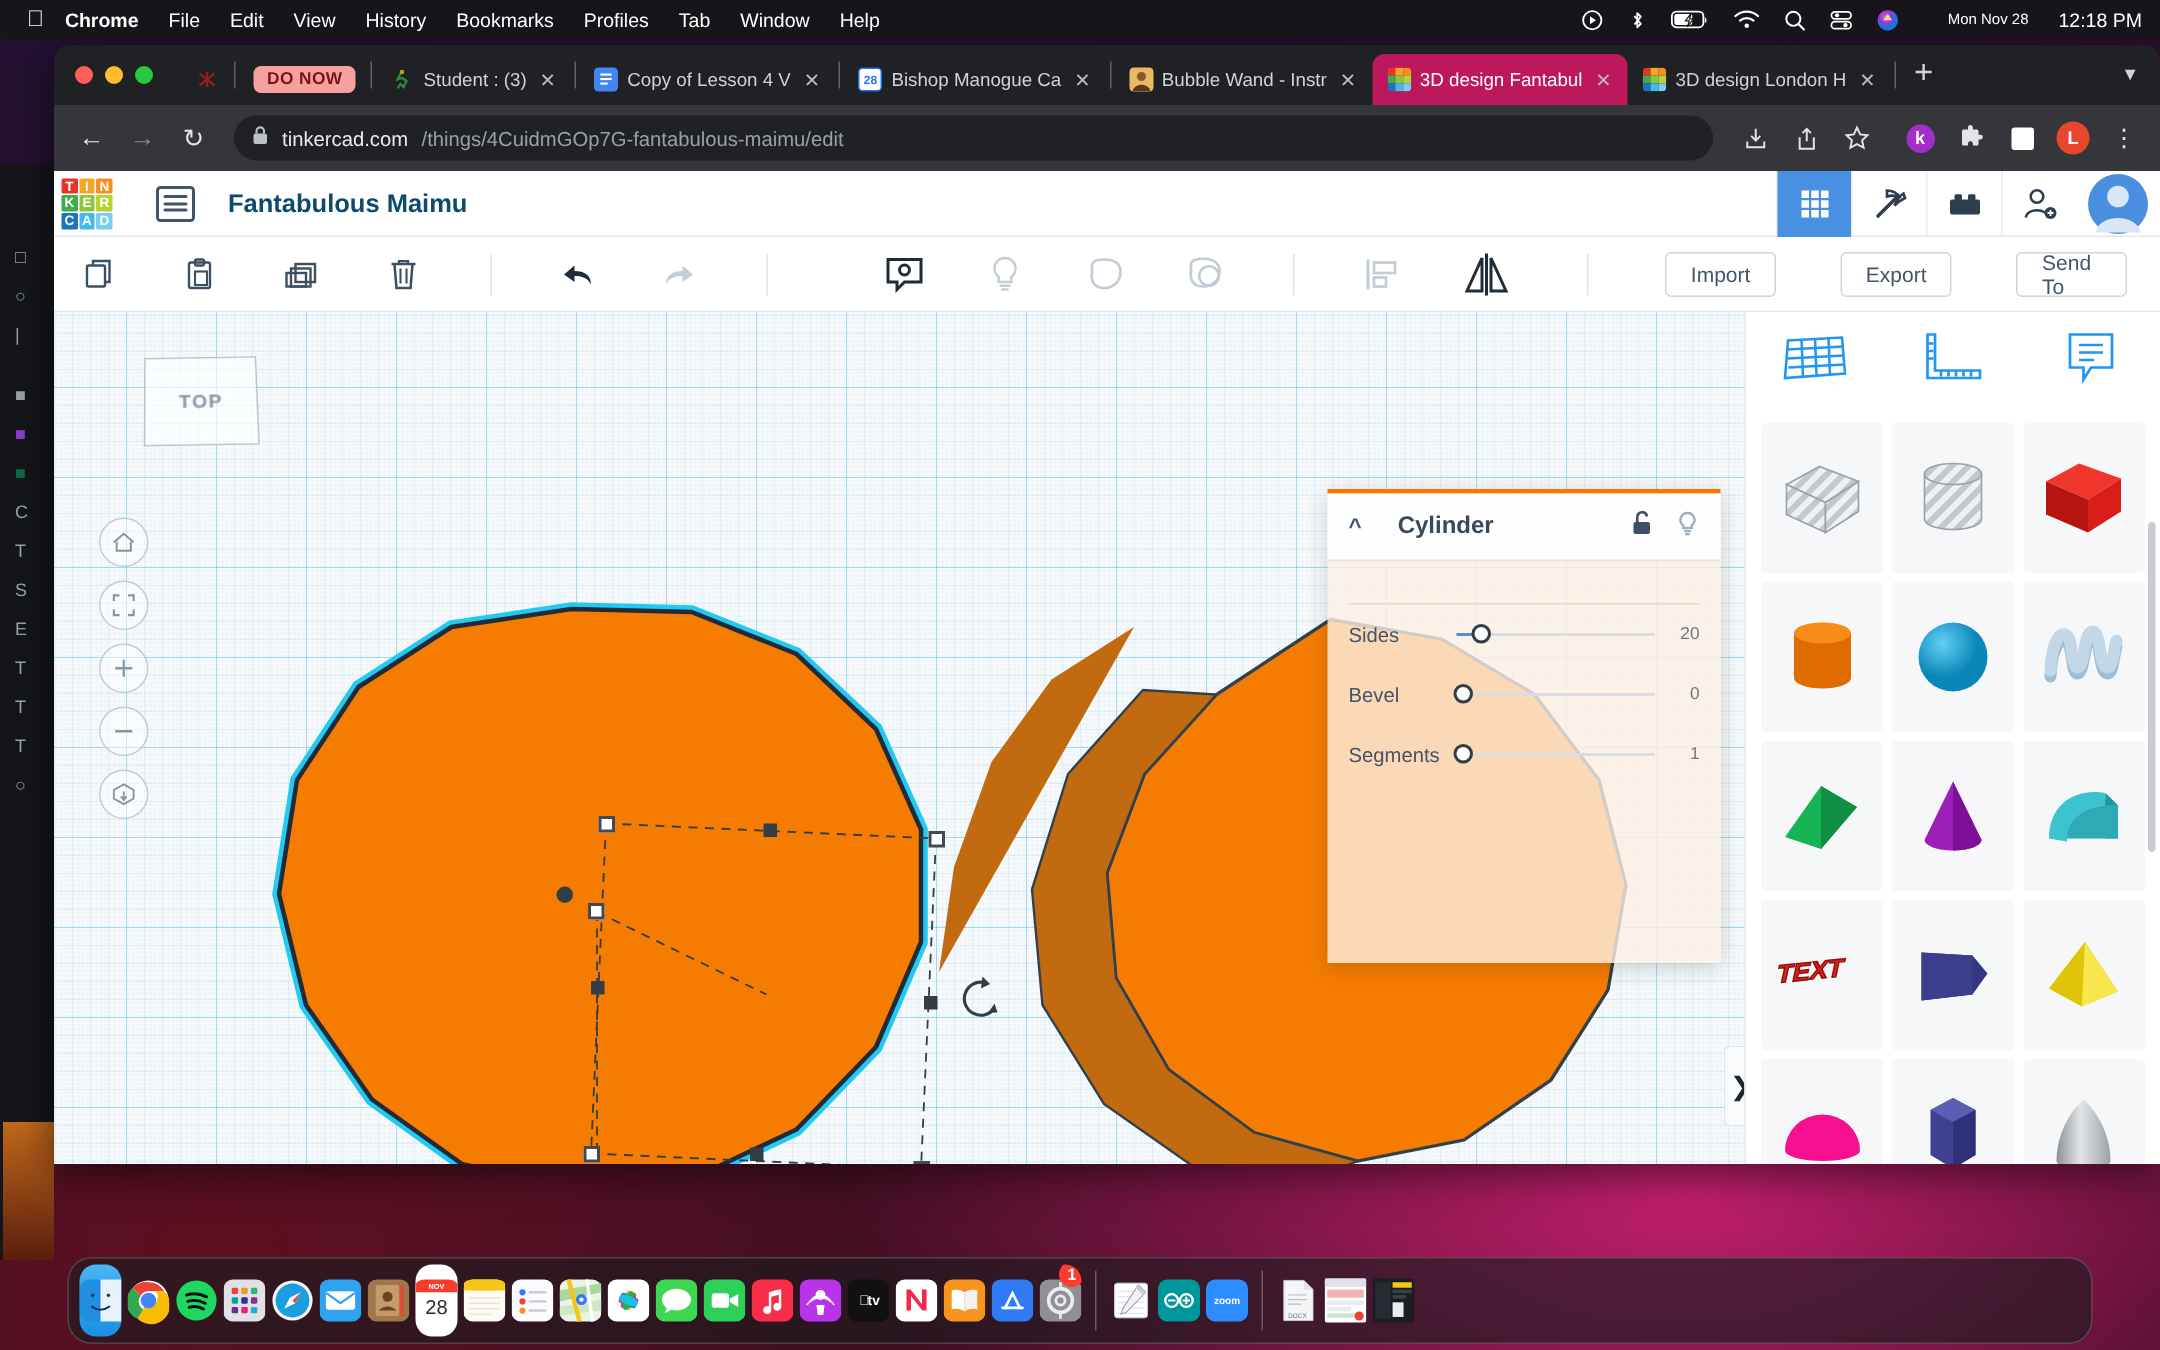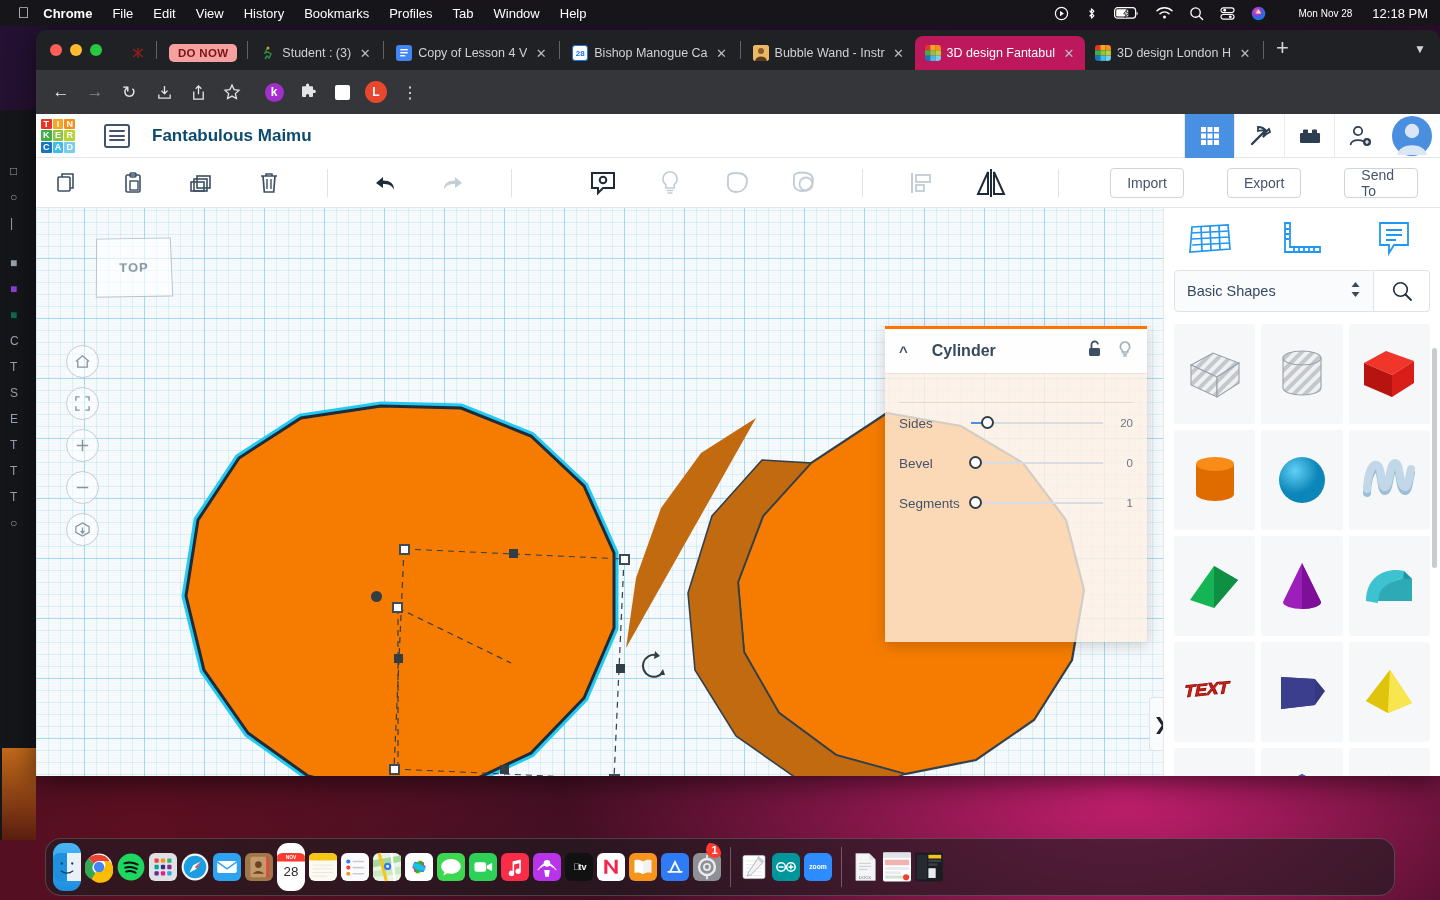--- a/index.html
+++ b/index.html
@@ -390,6 +390,16 @@
     <div class="navbtn">←</div>
     <div class="navbtn dis">→</div>
     <div class="navbtn">↻</div>
+    <div id="omnibox">
+      <span>
+        <svg width="11" height="13" viewBox="0 0 11 13">
+            <rect x="1" y="5" width="9" height="7" rx="1.4" fill="#bdc1c6"></rect>
+            <path d="M3 5 V3.4 A2.5 2.5 0 0 1 8 3.4 V5" fill="none" stroke="#bdc1c6" stroke-width="1.4"></path>
+          </svg>
+      </span>
+      <span>tinkercad.com</span>
+        <span class="dim">/things/4CuidmGOp7G-fantabulous-maimu/edit</span>
+    </div>
     <div class="tbicon">
       <svg width="17" height="17" viewBox="0 0 18 18">
           <path d="M3 11 v4 h12 v-4" fill="none" stroke="#e3e4e6" stroke-width="1.4"></path>

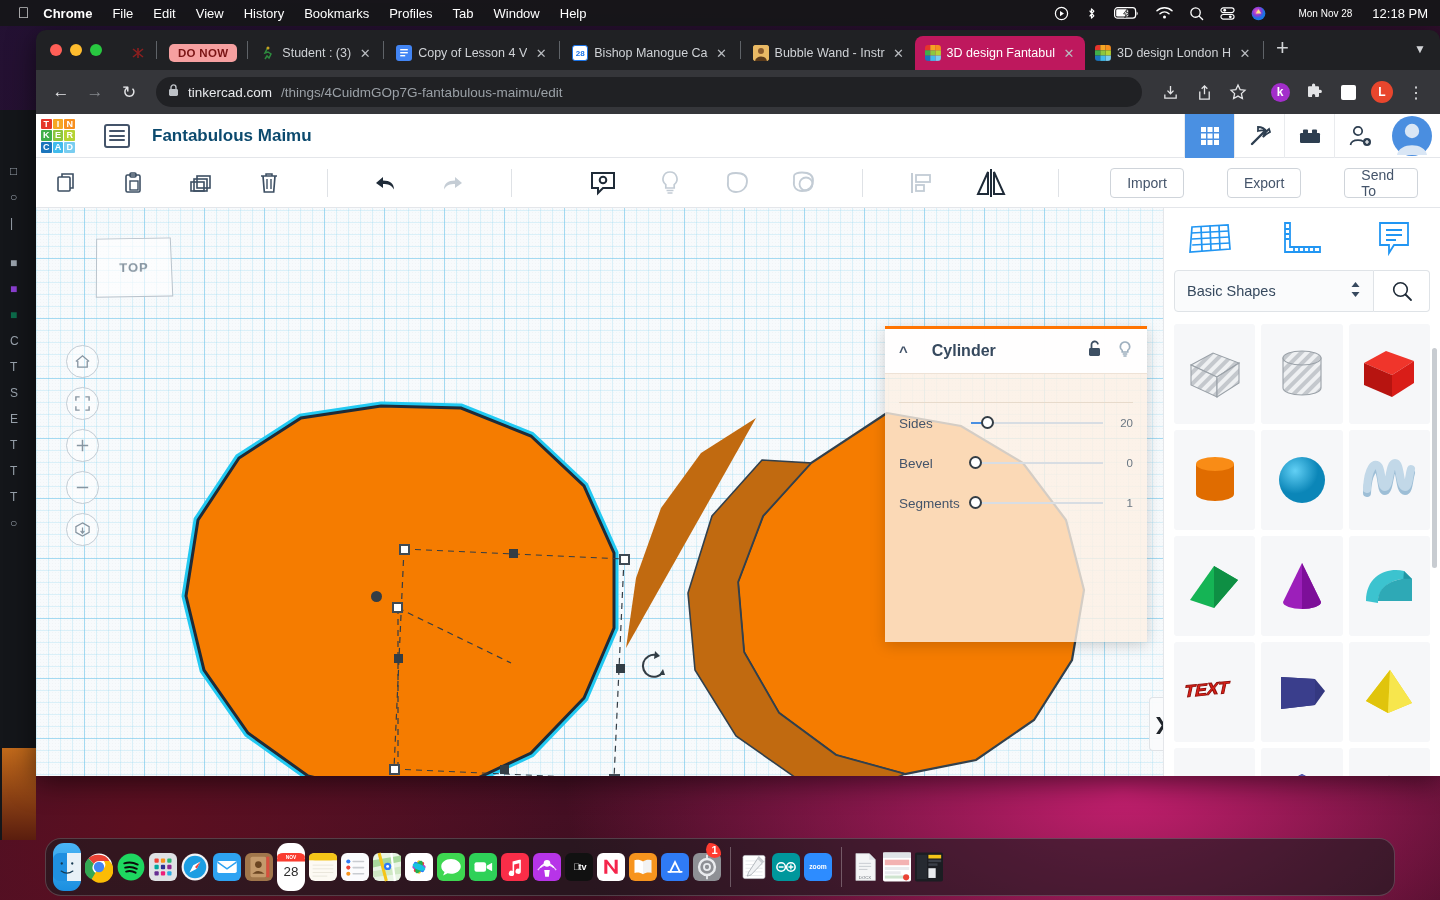--- a/index.html
+++ b/index.html
@@ -746,24 +746,6 @@
           </div>
         </div>
 
-        <div id="selrow">
-          <div id="seldd">
-            <span>Basic Shapes</span>
-            <span class="sp"></span>
-            <span>
-              <svg width="11" height="17" viewBox="0 0 11 17">
-                  <path d="M5.5 1 L9.5 6 H1.5 Z" fill="#36495e"></path>
-                  <path d="M5.5 16 L9.5 11 H1.5 Z" fill="#36495e"></path>
-                </svg>
-            </span>
-          </div>
-          <div id="selsearch">
-            <svg width="22" height="22" viewBox="0 0 22 22">
-                <circle cx="9.5" cy="9.5" r="6.8" fill="none" stroke="#1f2b38" stroke-width="1.6"></circle>
-                <path d="M14.5 14.5 L20 20" stroke="#1f2b38" stroke-width="1.8" stroke-linecap="round"></path>
-              </svg>
-          </div>
-        </div>
 
         <div id="shapegrid">
           <div class="shcell">

